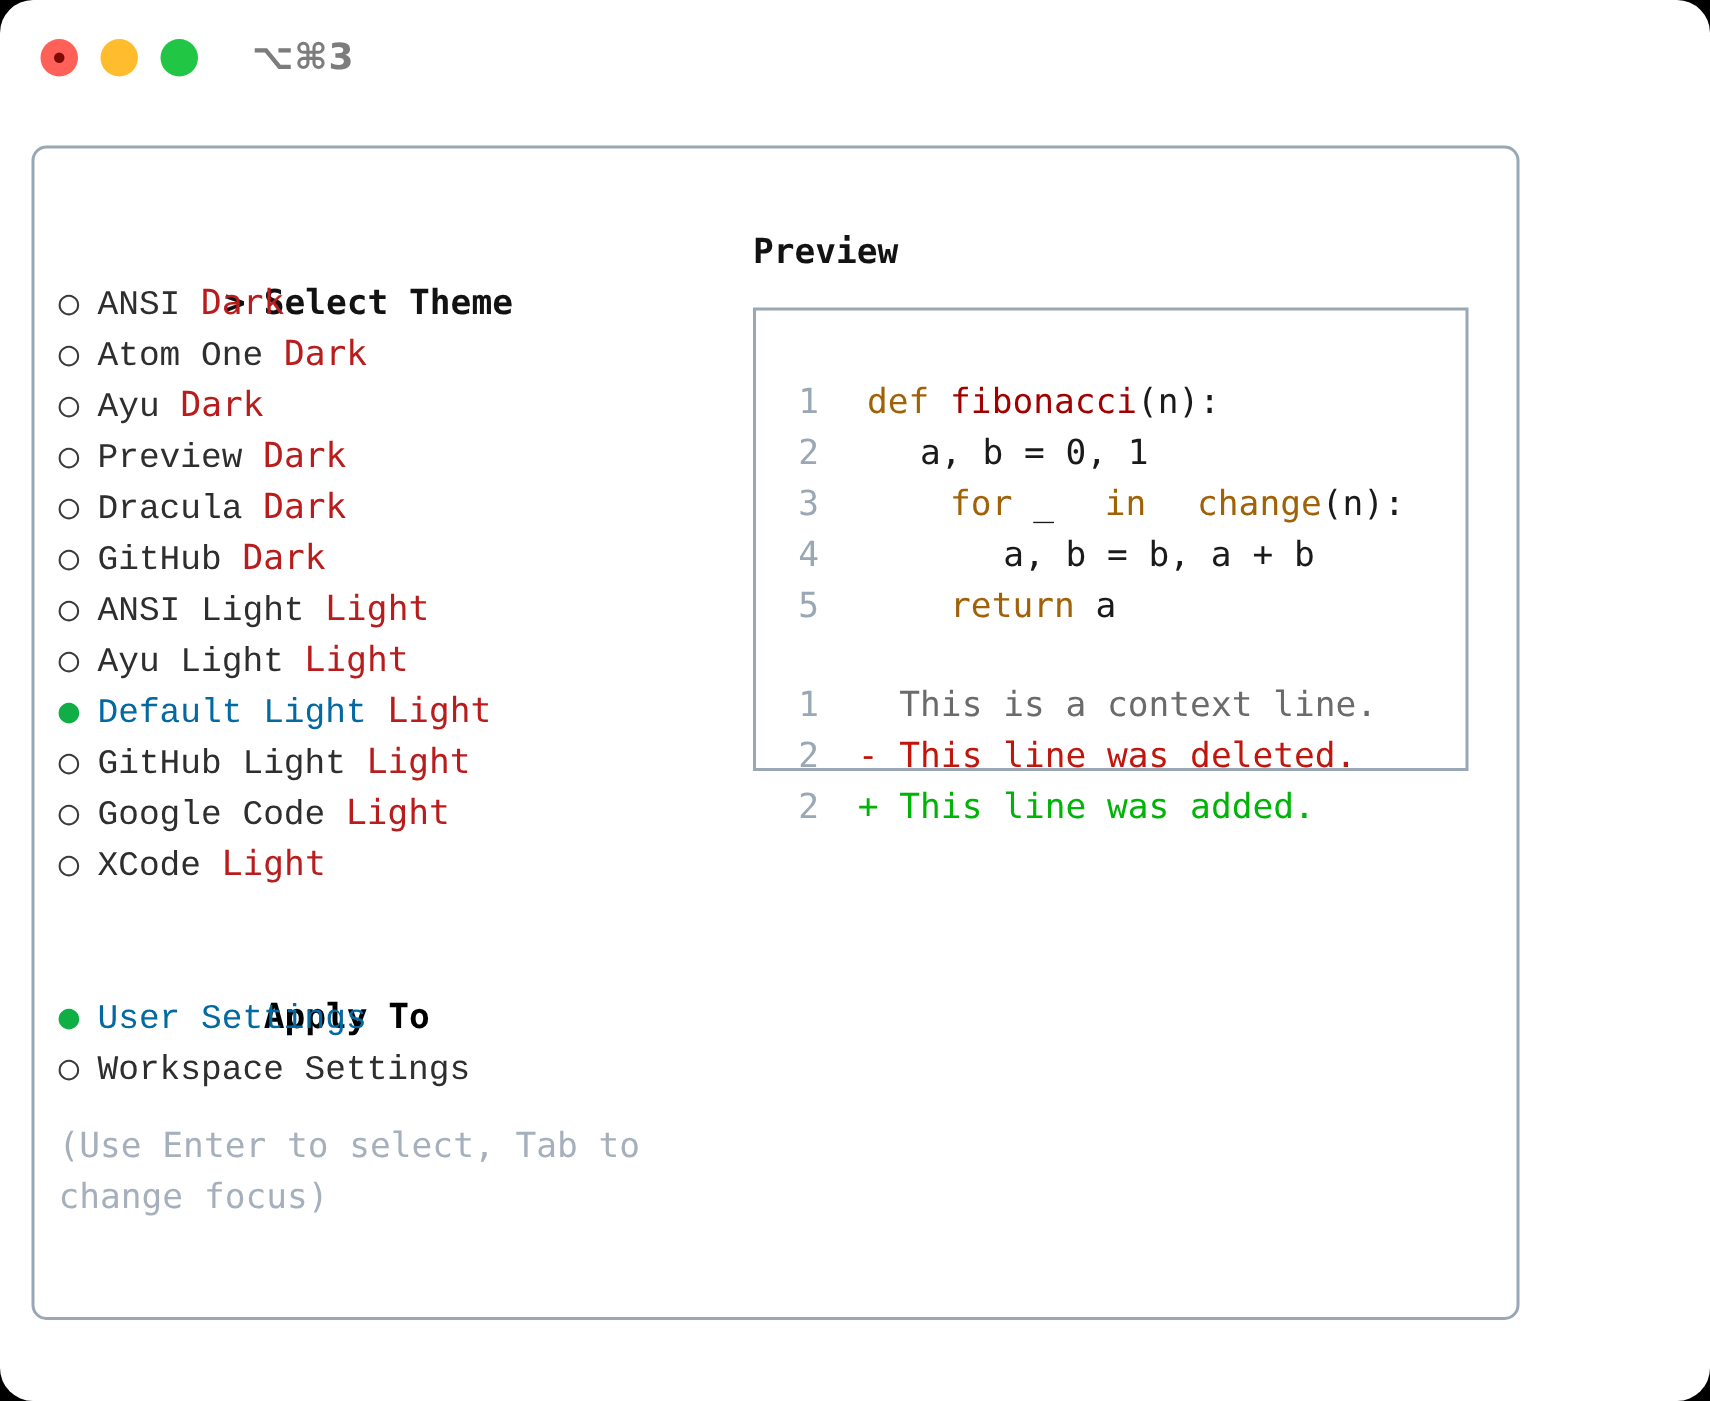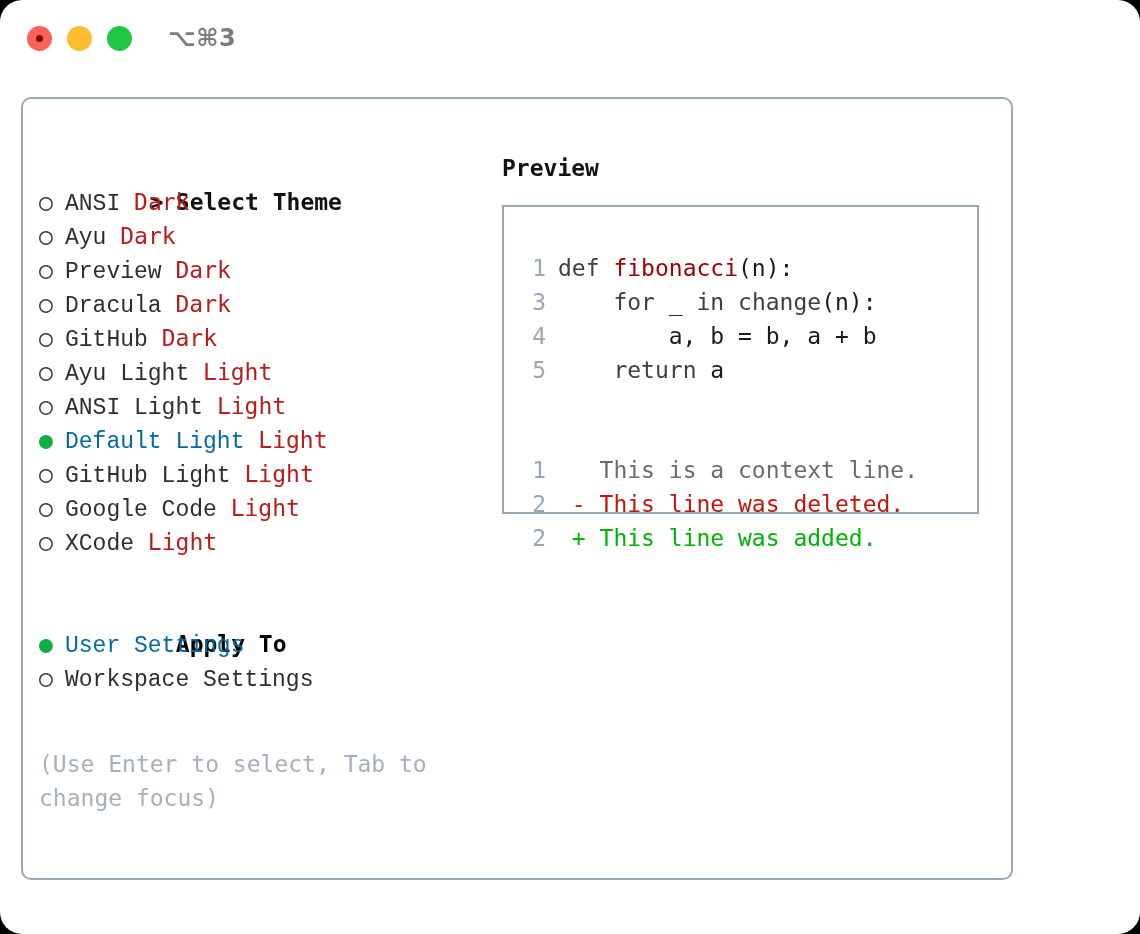--- a/index.html
+++ b/index.html
@@ -213,6 +213,7 @@
 
       <div id="theme-items">
           <div class="row"><span class="bullet">○</span><span class="name">ANSI</span><span class="kind"> Dark</span></div>
+          <div class="row"><span class="bullet">○</span><span class="name">Atom One</span><span class="kind"> Dark</span></div>
           <div class="row"><span class="bullet">○</span><span class="name">Ayu</span><span class="kind"> Dark</span></div>
           <div class="row"><span class="bullet">○</span><span class="name">Preview</span><span class="kind"> Dark</span></div>
           <div class="row"><span class="bullet">○</span><span class="name">Dracula</span><span class="kind"> Dark</span></div>

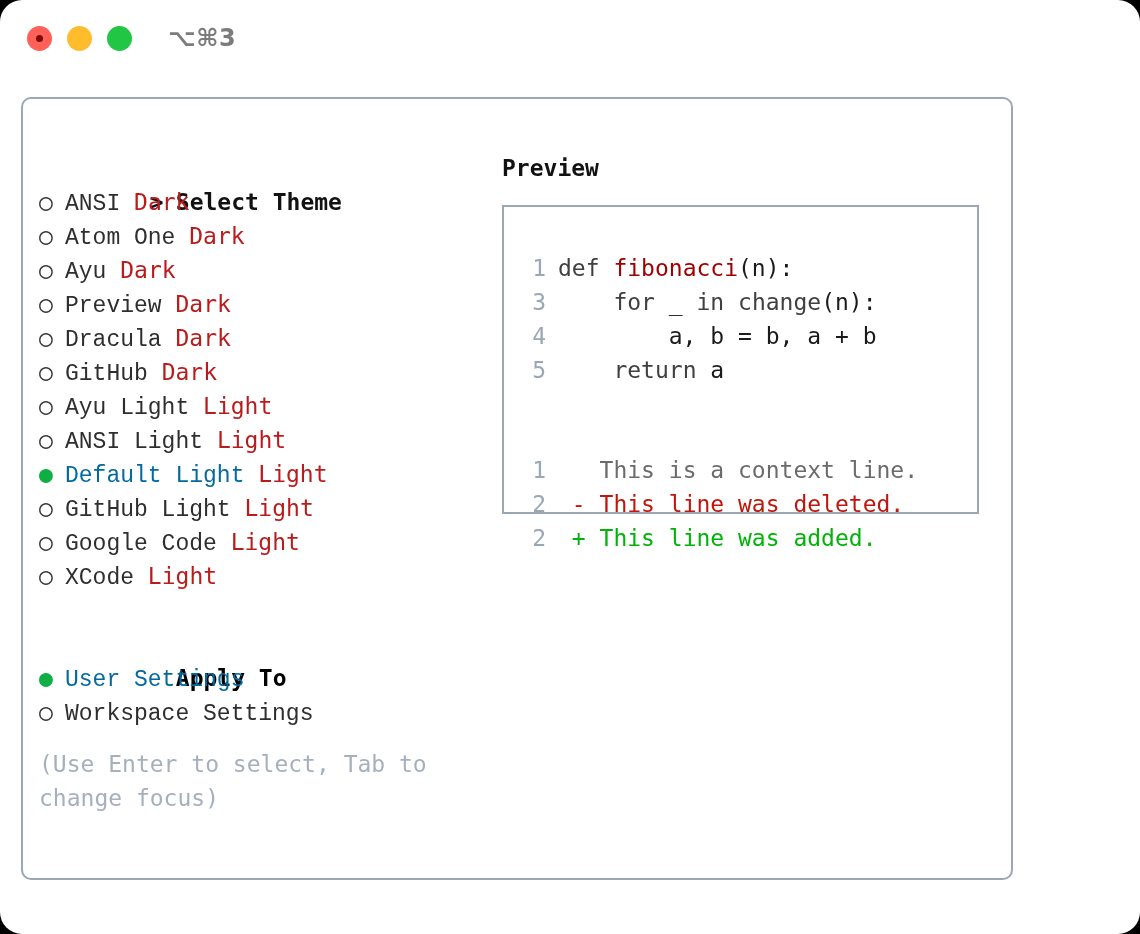--- a/index.html
+++ b/index.html
@@ -183,7 +183,7 @@
     margin-right: 12px;
   }
 
-  .kw   { color: #404040; }
+  .kw   { color: #a16207; margin-left: 20px; }
   .fn   { color: #a00000; }
   .plain{ color: #1a1a1a; }
   .ctx  { color: #6b6b6b; margin-top: 12px; }

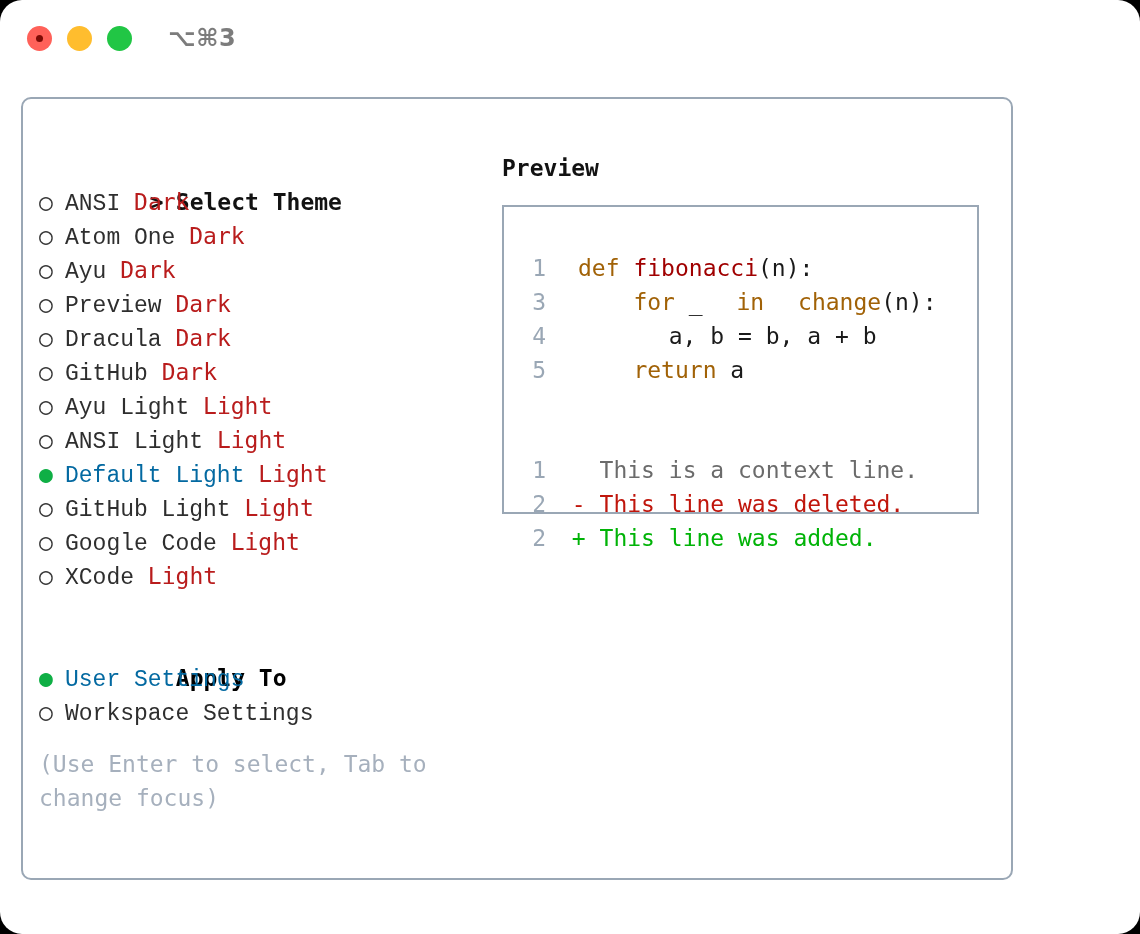--- a/index.html
+++ b/index.html
@@ -250,6 +250,7 @@
     <div id="preview-box">
       <div class="code-block" id="code-block">
           <div class="code-line"><span class="lno">1</span><span class="kw">def </span><span class="fn">fibonacci</span><span class="plain">(n):</span></div>
+          <div class="code-line"><span class="lno">2</span><span class="plain">    a, b = 0, 1</span></div>
           <div class="code-line"><span class="lno">3</span><span class="plain">    </span><span class="kw">for</span><span class="plain"> _ </span><span class="kw">in</span><span class="plain"> </span><span class="kw">change</span><span class="plain">(n):</span></div>
           <div class="code-line"><span class="lno">4</span><span class="plain">        a, b = b, a + b</span></div>
           <div class="code-line"><span class="lno">5</span><span class="plain">    </span><span class="kw">return</span><span class="plain"> a</span></div>

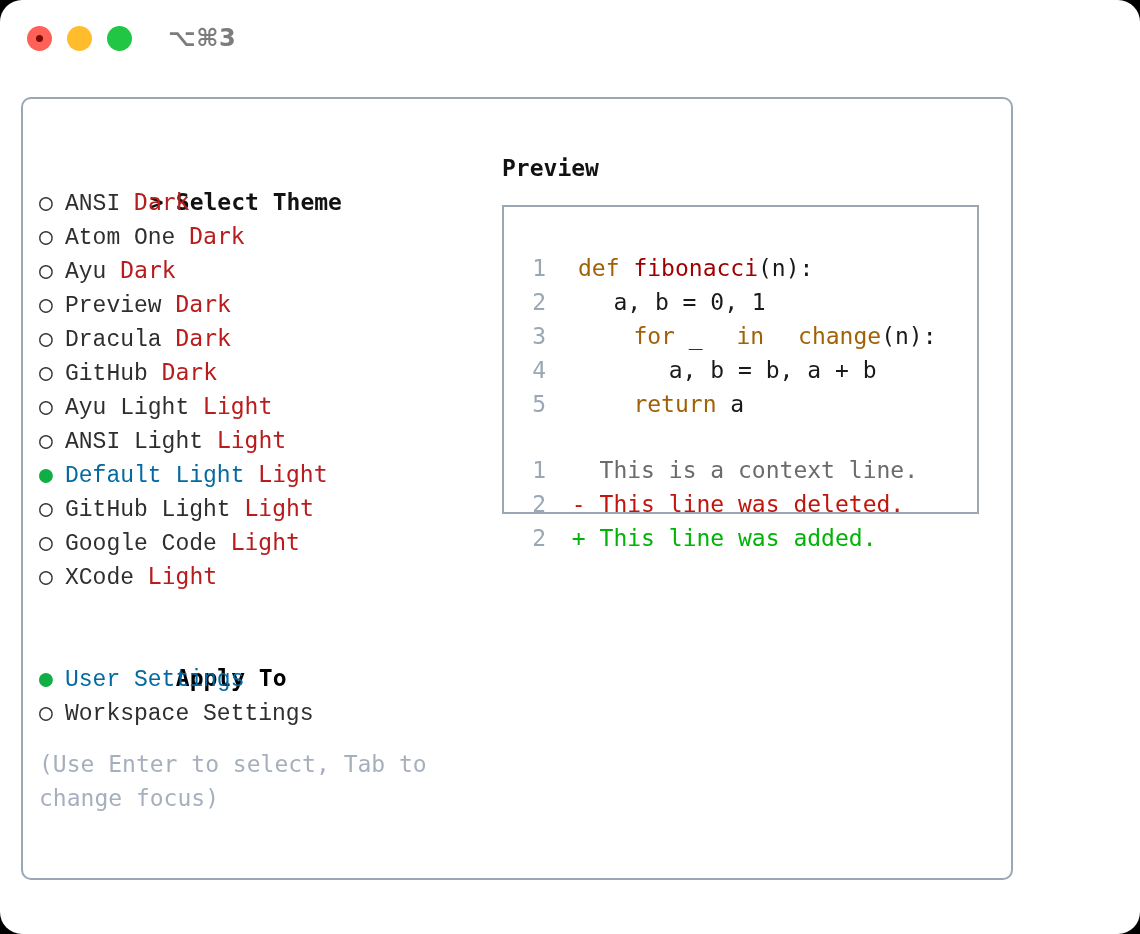--- a/index.html
+++ b/index.html
@@ -218,8 +218,8 @@
           <div class="row"><span class="bullet">○</span><span class="name">Preview</span><span class="kind"> Dark</span></div>
           <div class="row"><span class="bullet">○</span><span class="name">Dracula</span><span class="kind"> Dark</span></div>
           <div class="row"><span class="bullet">○</span><span class="name">GitHub</span><span class="kind"> Dark</span></div>
+          <div class="row"><span class="bullet">○</span><span class="name">ANSI Light</span><span class="kind"> Light</span></div>
           <div class="row"><span class="bullet">○</span><span class="name">Ayu Light</span><span class="kind"> Light</span></div>
-          <div class="row"><span class="bullet">○</span><span class="name">ANSI Light</span><span class="kind"> Light</span></div>
           <div class="row"><span class="bullet filled">●</span><span class="name sel">Default Light</span><span class="kind"> Light</span></div>
           <div class="row"><span class="bullet">○</span><span class="name">GitHub Light</span><span class="kind"> Light</span></div>
           <div class="row"><span class="bullet">○</span><span class="name">Google Code</span><span class="kind"> Light</span></div>

